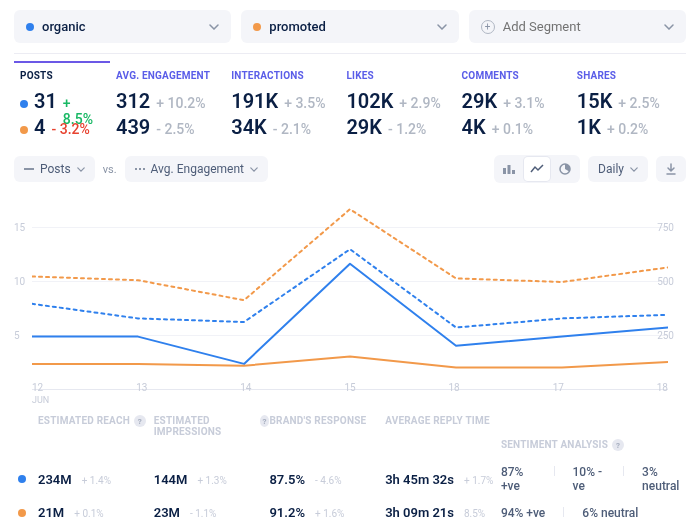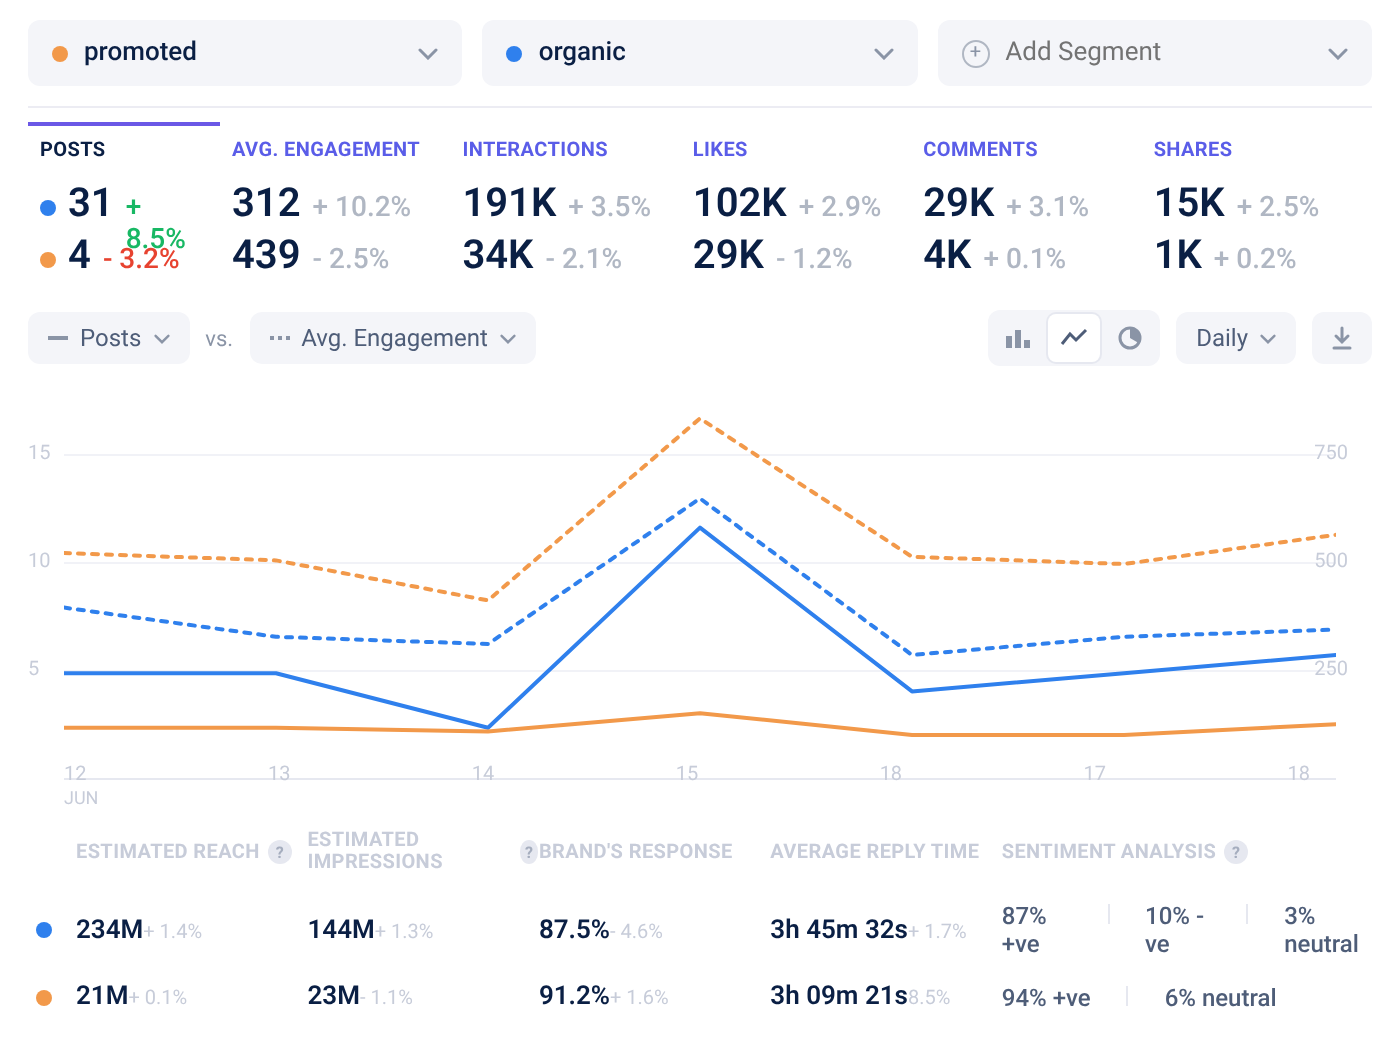--- a/index.html
+++ b/index.html
@@ -79,17 +79,17 @@
 
   <div class="segrow">
     <div class="seg">
+      <span class="dot" style="background:#2f80ed"></span>
+      <span class="label">organic</span>
+      <span class="chev">
+          <svg width="10" height="6" viewBox="0 0 10 6">
+            <path d="M1 1l4 4 4-4" fill="none" stroke="currentColor" stroke-width="1.5" stroke-linecap="round"></path>
+          </svg>
+        </span>
+    </div>
+    <div class="seg">
       <span class="dot" style="background:#f2994a"></span>
       <span class="label">promoted</span>
-      <span class="chev">
-          <svg width="10" height="6" viewBox="0 0 10 6">
-            <path d="M1 1l4 4 4-4" fill="none" stroke="currentColor" stroke-width="1.5" stroke-linecap="round"></path>
-          </svg>
-        </span>
-    </div>
-    <div class="seg">
-      <span class="dot" style="background:#2f80ed"></span>
-      <span class="label">organic</span>
       <span class="chev">
           <svg width="10" height="6" viewBox="0 0 10 6">
             <path d="M1 1l4 4 4-4" fill="none" stroke="currentColor" stroke-width="1.5" stroke-linecap="round"></path>

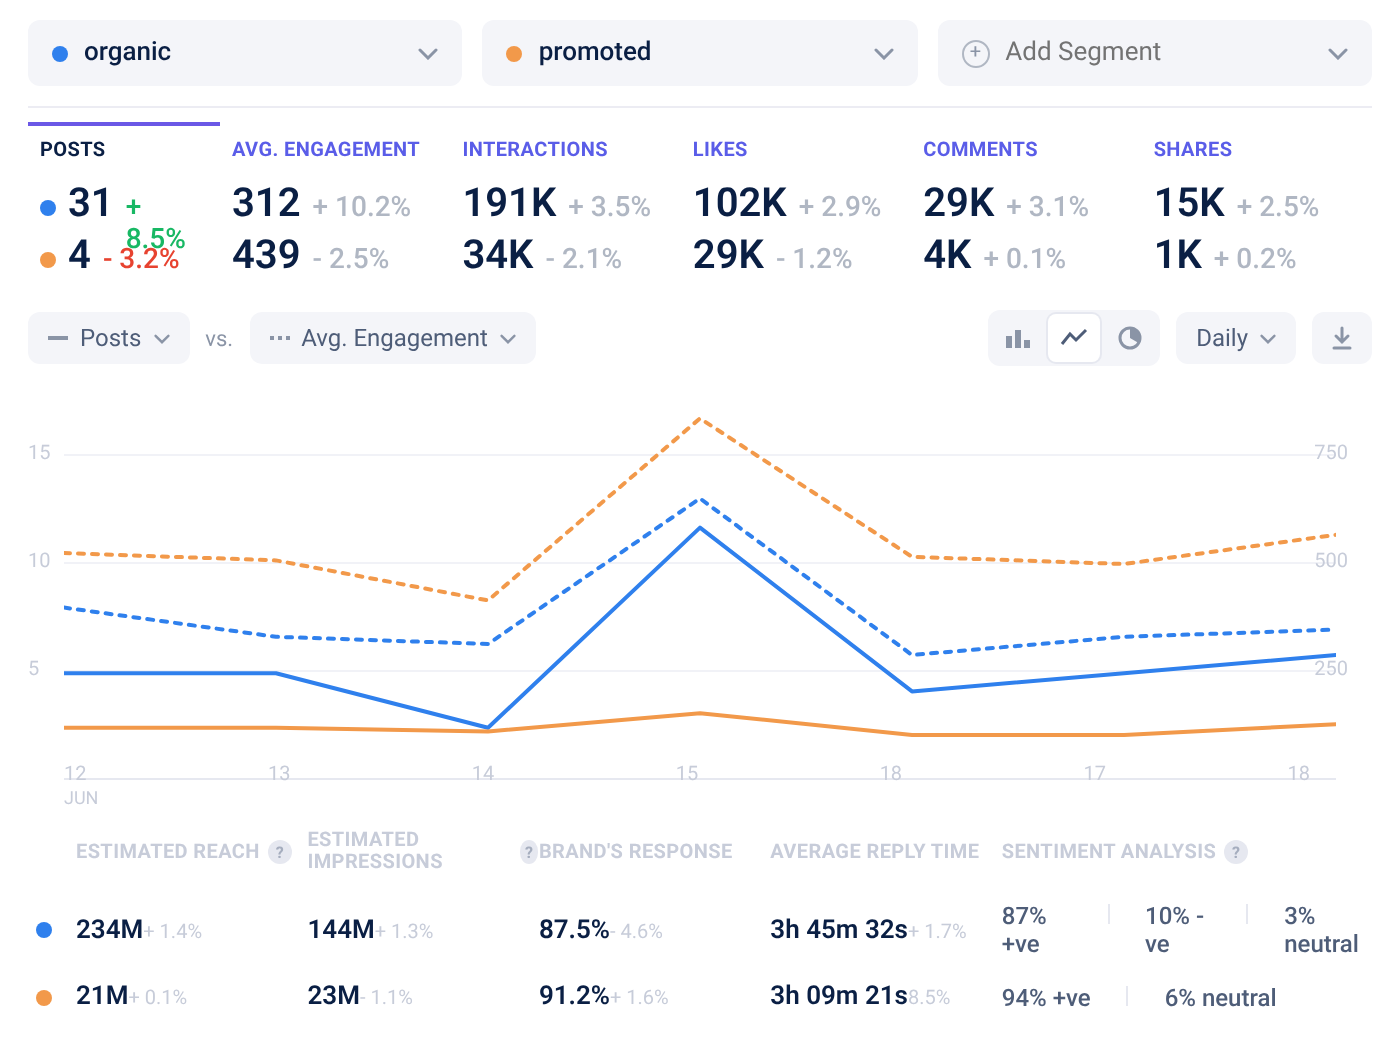--- a/index.html
+++ b/index.html
@@ -50,7 +50,7 @@
   .ylab { position: absolute; left: 0; font-size: 10px; color: #c7ccd9; transform: translateY(-50%); }
   .ylabR { position: absolute; right: 12px; font-size: 10px; color: #c7ccd9; transform: translateY(-50%); }
   .gridline { position: absolute; left: 18px; right: 18px; height: 1px; background: #f1f2f7; }
-  .xlabs { position: absolute; left: 18px; right: 31px; bottom: -2px; display: flex; justify-content: space-between; font-size: 10px; color: #c7ccd9; }
+  .xlabs { position: absolute; left: 18px; right: 18px; bottom: -2px; display: flex; justify-content: space-between; font-size: 10px; color: #c7ccd9; }
   .xmonth { position: absolute; left: 18px; bottom: -14px; font-size: 9px; color: #c7ccd9; }
   svg.plot { position: absolute; left: 18px; right: 18px; top: 0; bottom: 18px; width: calc(100% - 36px); height: calc(100% - 18px); }
 

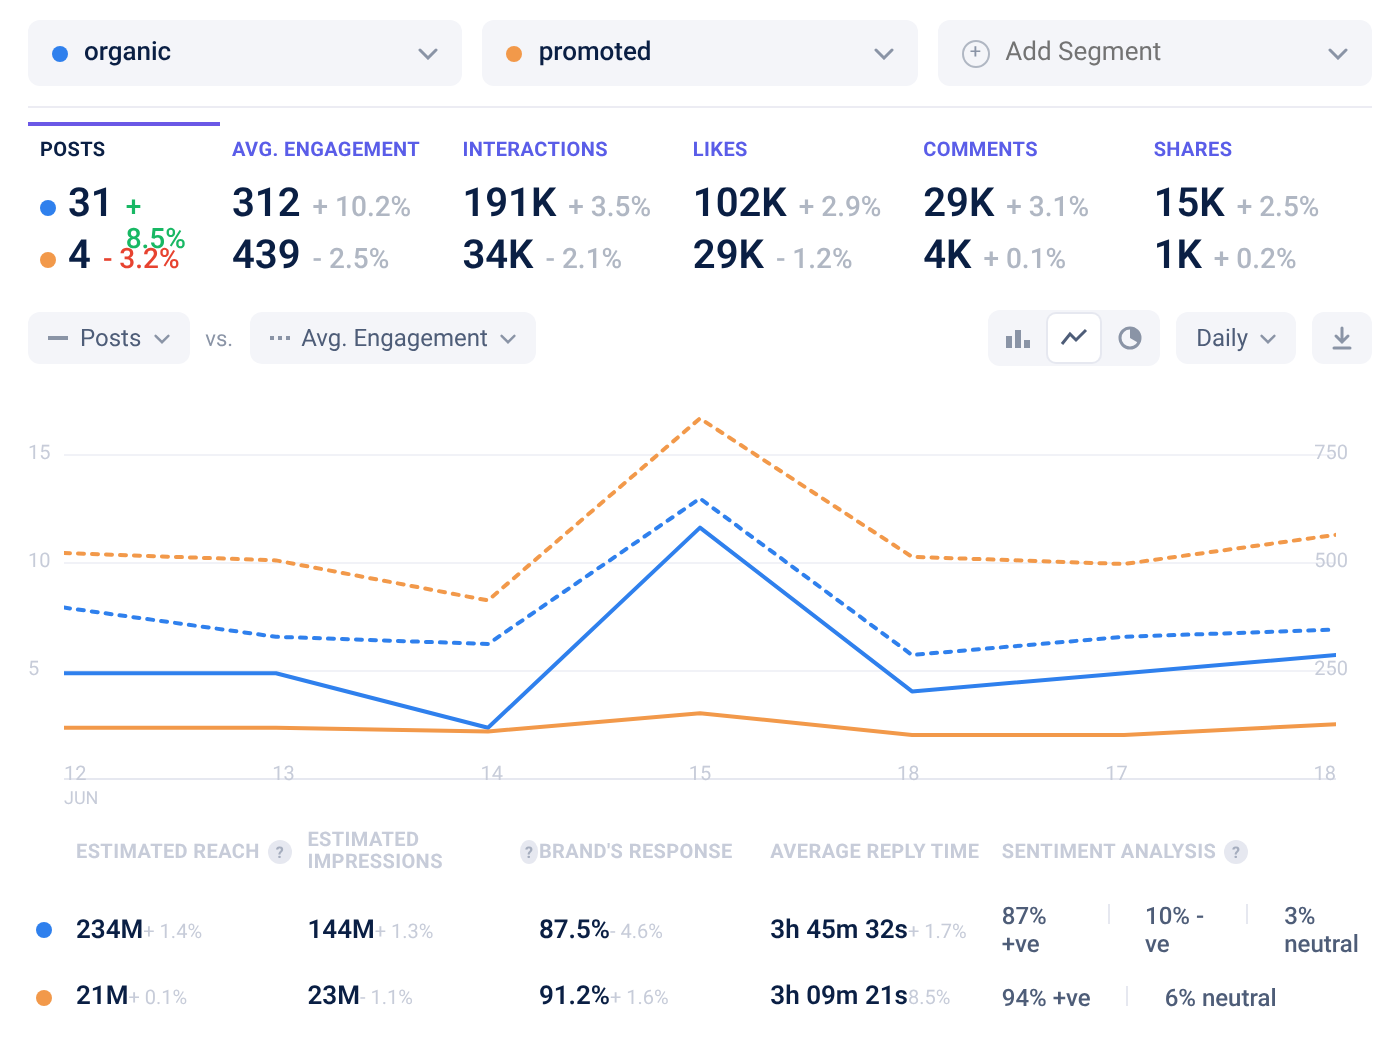--- a/index.html
+++ b/index.html
@@ -57,7 +57,7 @@
   
   .table { margin: 24px 14px 0 14px; }
   .thead { display: flex; padding: 0 0 8px 24px; font-size: 10px; color: #c7ccd9; font-weight: 700; letter-spacing: .2px; }
-  .thead .th { display: flex; align-items: center; gap: 4px; }
+  .thead .th { display: flex; align-items: flex-start; gap: 4px; }
   .qmark { width: 12px; height: 12px; border-radius: 50%; background: #e6e8f0; display: inline-flex; align-items: center; justify-content: center; font-size: 8px; color: #a5adbe; }
   .th.sent { flex: 1.6; }
   .th:not(.sent) { flex: 1; }

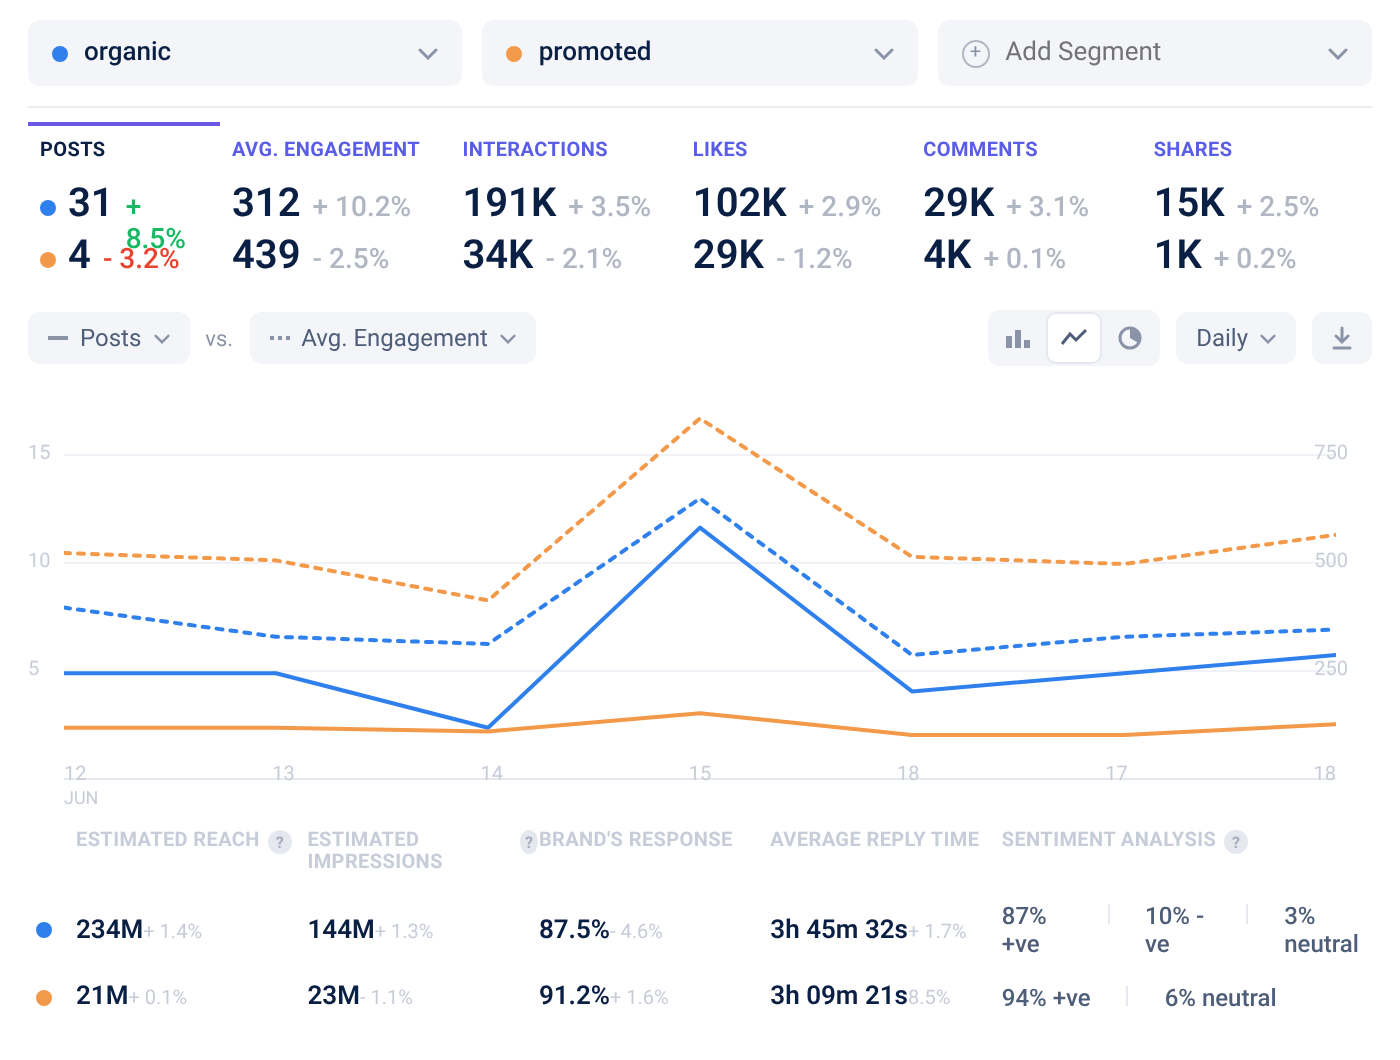--- a/index.html
+++ b/index.html
@@ -59,7 +59,7 @@
   .thead { display: flex; padding: 0 0 8px 24px; font-size: 10px; color: #c7ccd9; font-weight: 700; letter-spacing: .2px; }
   .thead .th { display: flex; align-items: flex-start; gap: 4px; }
   .qmark { width: 12px; height: 12px; border-radius: 50%; background: #e6e8f0; display: inline-flex; align-items: center; justify-content: center; font-size: 8px; color: #a5adbe; }
-  .th.sent { flex: 1.6; }
+  .th.sent { flex: 1.6; margin-top: 24px; }
   .th:not(.sent) { flex: 1; }
   .trow { display: flex; align-items: center; padding: 6px 0 6px 0; }
   .trow .dot { width: 8px; height: 8px; border-radius: 50%; margin: 0 12px 0 4px; }

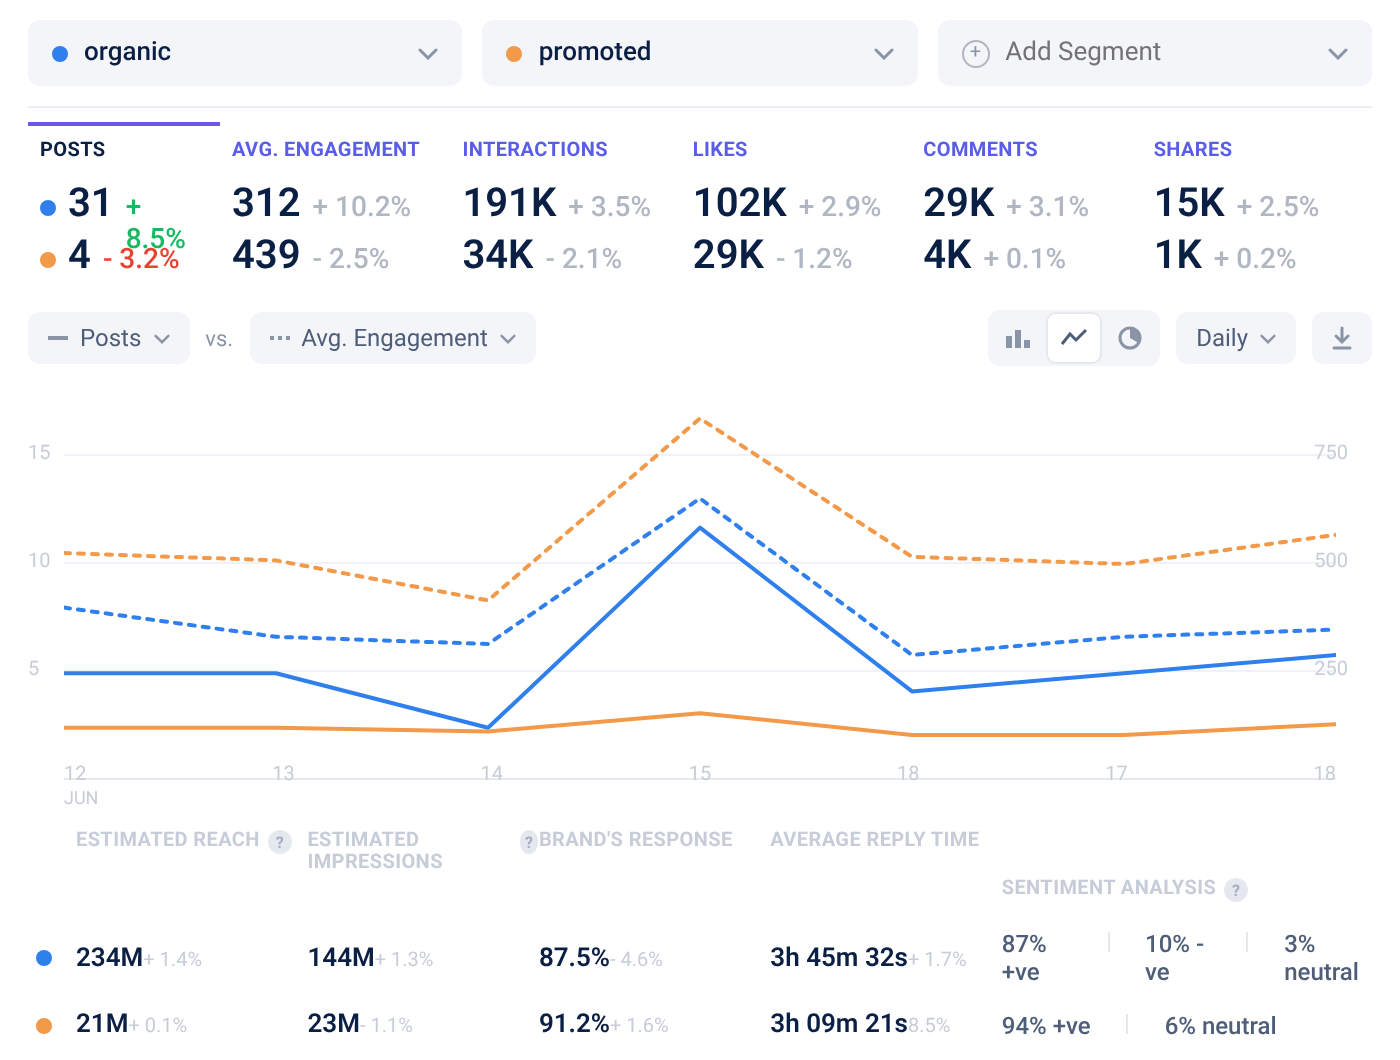--- a/index.html
+++ b/index.html
@@ -63,7 +63,7 @@
   .th:not(.sent) { flex: 1; }
   .trow { display: flex; align-items: center; padding: 6px 0 6px 0; }
   .trow .dot { width: 8px; height: 8px; border-radius: 50%; margin: 0 12px 0 4px; }
-  .cell { flex: 1; display: flex; align-items: baseline; gap: 0; }
+  .cell { flex: 1; display: flex; align-items: baseline; gap: 10px; }
   .cell.sent { flex: 1.6; gap: 18px; }
   .cell .v { font-size: 13px; font-weight: 600; color: #0a1f44; }
   .cell .d { font-size: 10px; color: #c7ccd9; }

